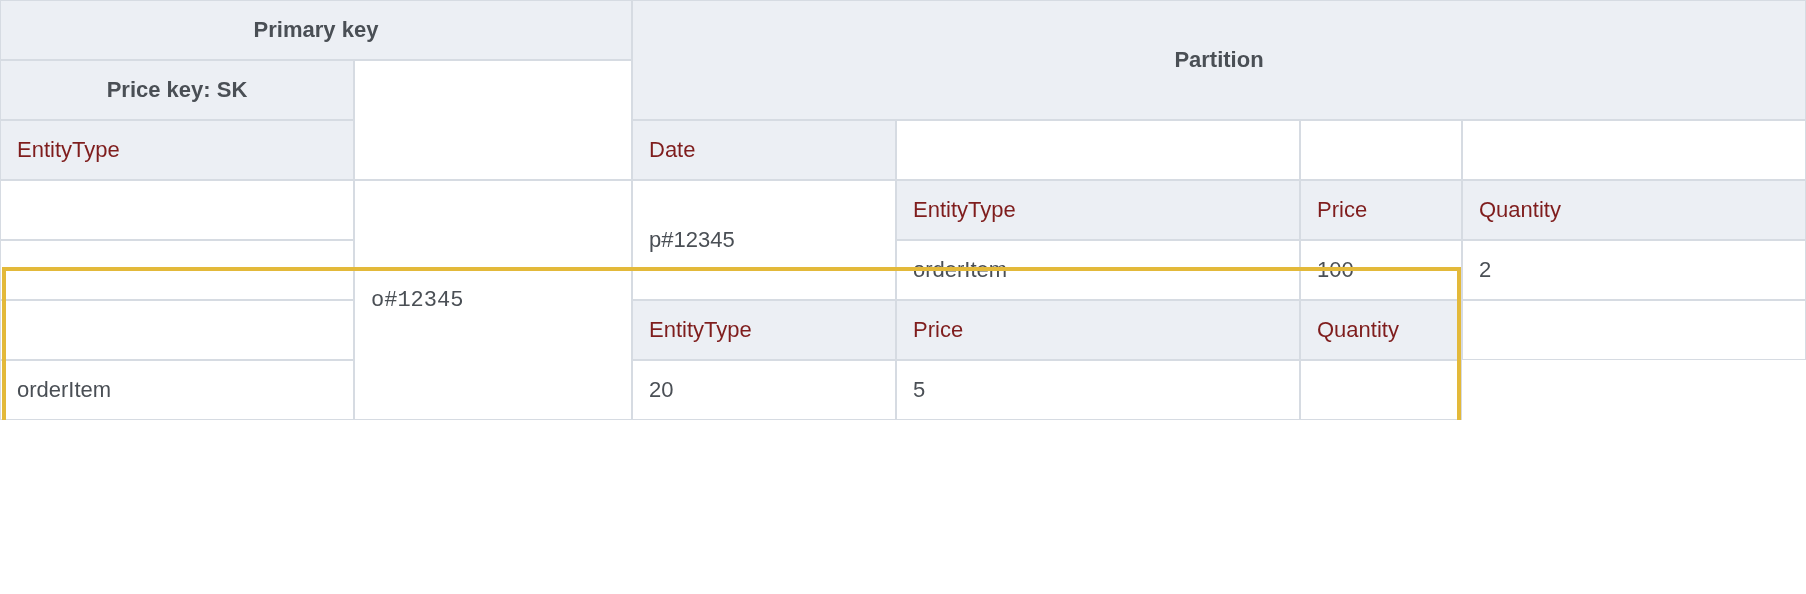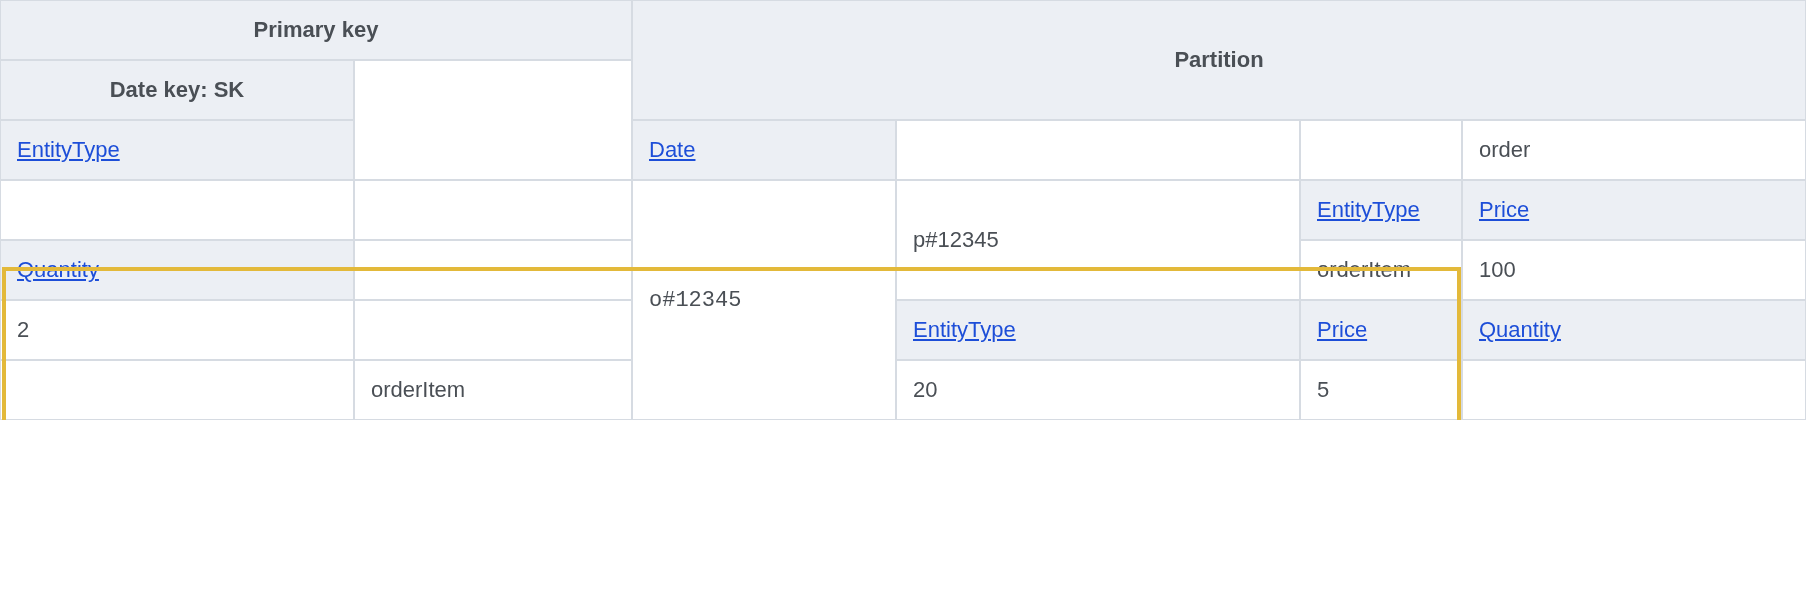--- a/index.html
+++ b/index.html
@@ -72,7 +72,7 @@
     <div class="cell hdr span-col-2">Primary key</div>
     <div class="cell hdr span-col-4 span-row-2">Partition</div>
 
-    <div class="cell hdr hdr-left">Date key: SK</div>
+    <div class="cell hdr hdr-left">Price key: SK</div>
 
     <div class="cell pk-cell span-row-2"></div>
     <div class="cell attr-hdr">EntityType</div>

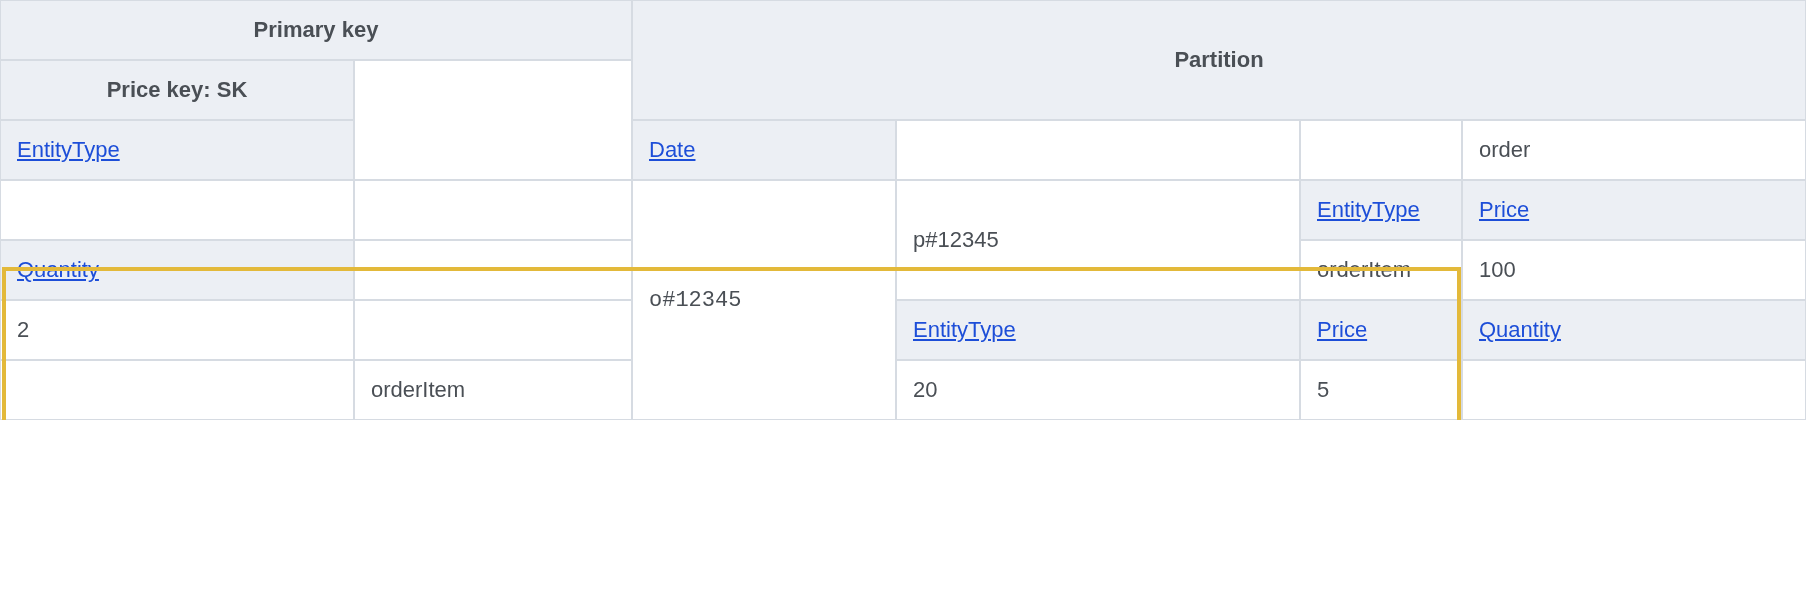--- a/index.html
+++ b/index.html
@@ -39,9 +39,8 @@
   .attr-hdr {
     background: #eceff4;
     font-weight: 400;
-    color: #1d4ed8;
+    color: #7f1d1d;
     justify-content: flex-start;
-    text-decoration: underline;
   }
   .value-cell {
     background: #ffffff;

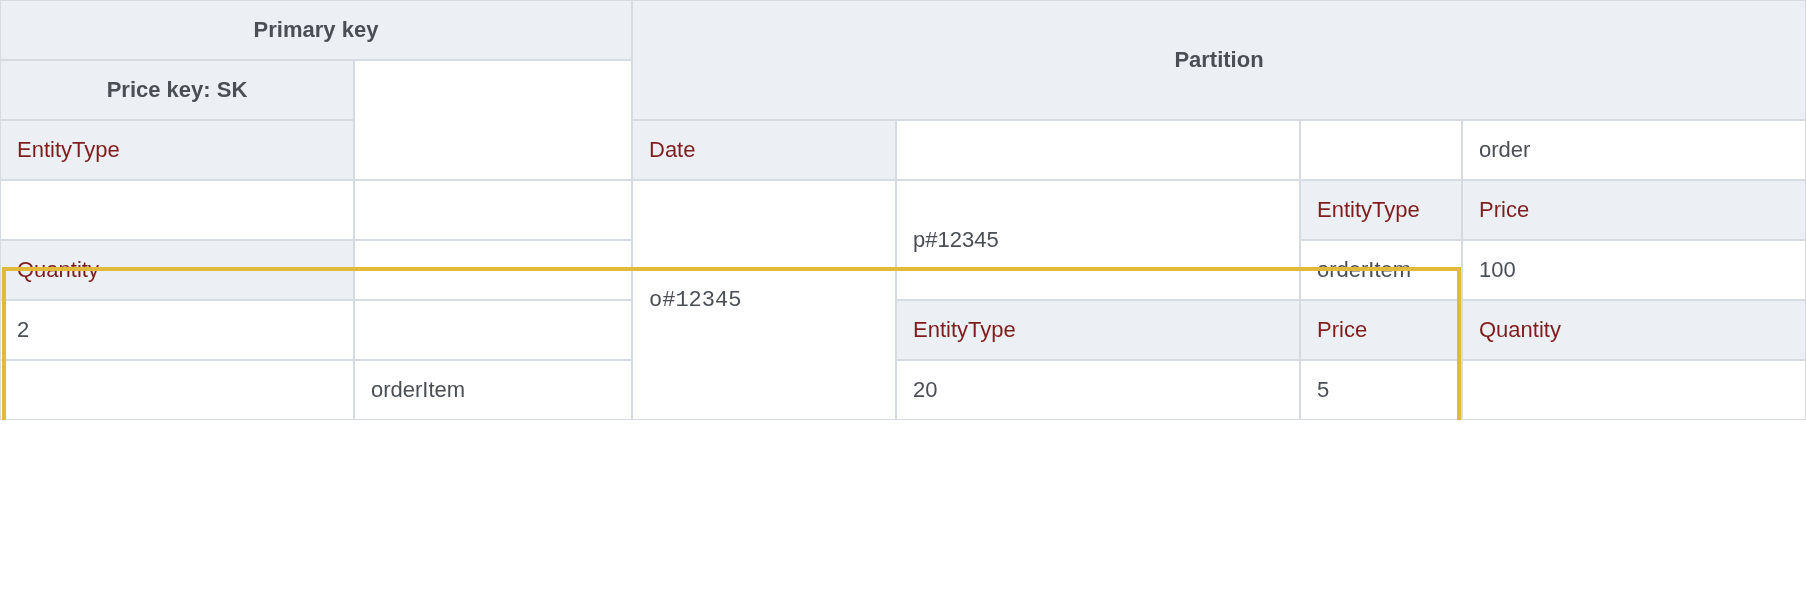--- a/index.html
+++ b/index.html
@@ -79,7 +79,6 @@
     <div class="cell blank"></div>
     <div class="cell blank"></div>
 
-    <div class="cell value-cell">order</div>
     <div class="cell blank"></div>
     <div class="cell blank"></div>
 

